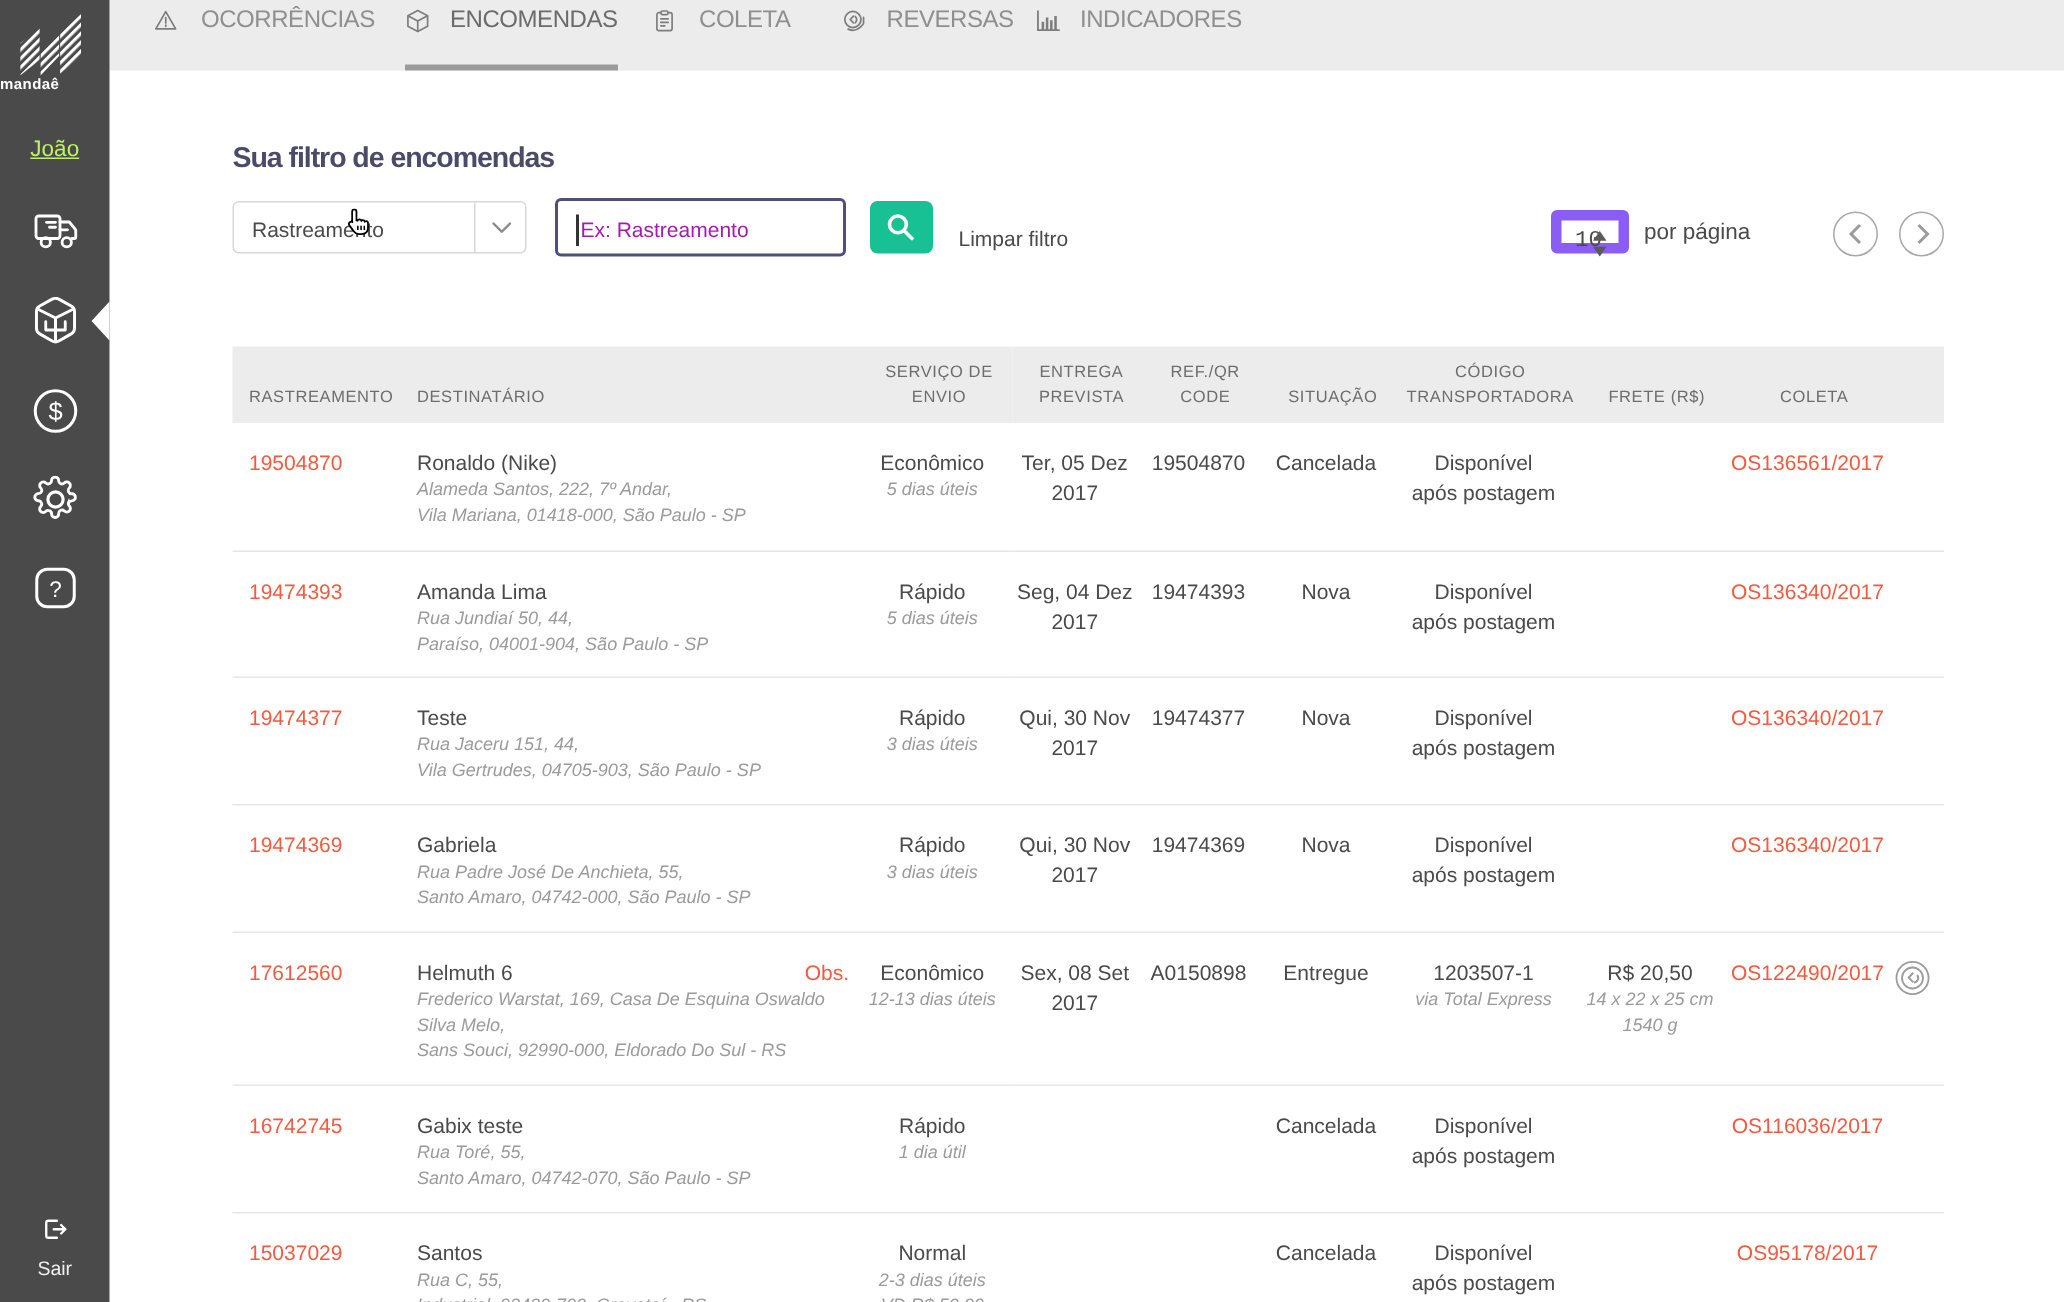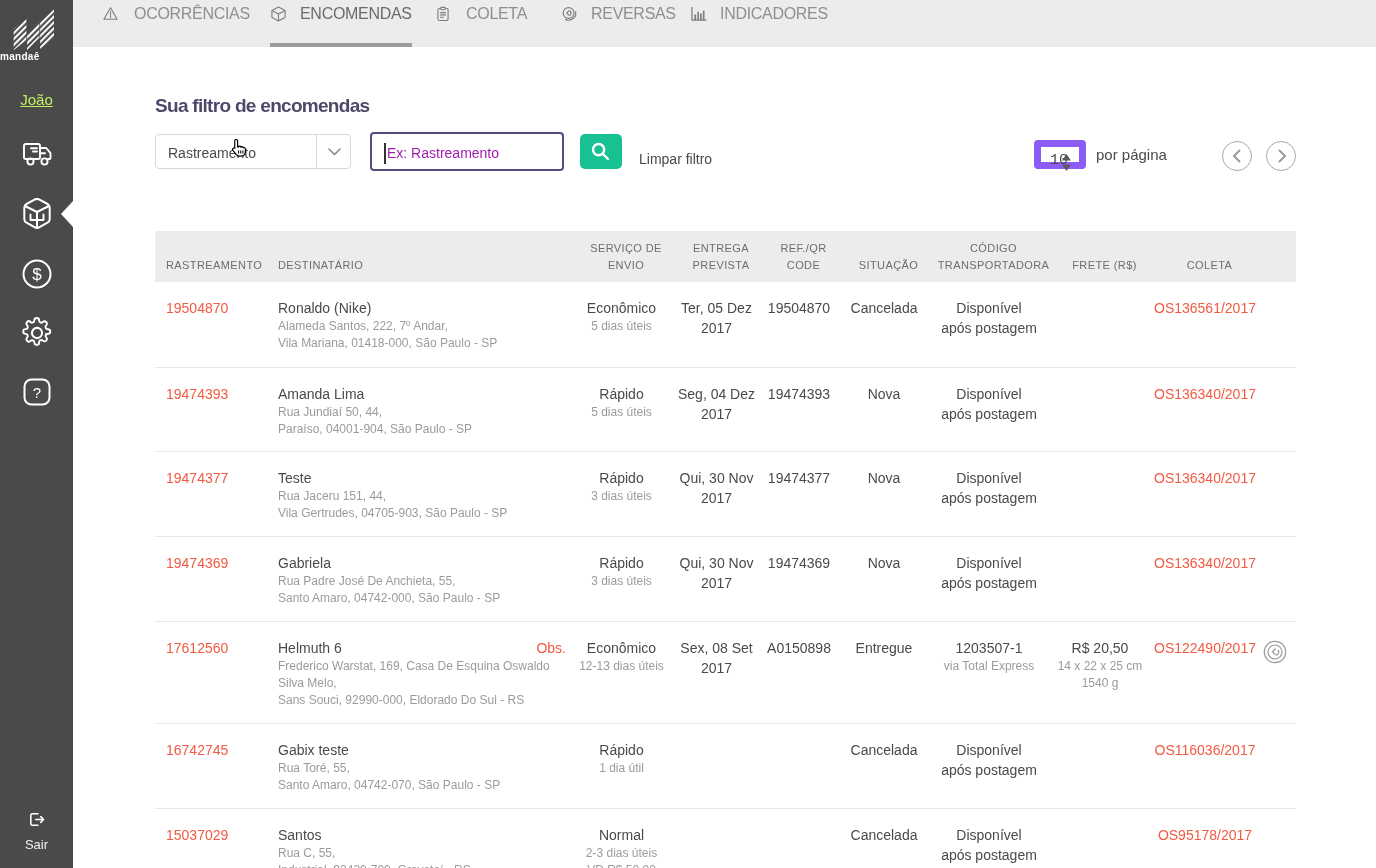--- a/index.html
+++ b/index.html
@@ -44,7 +44,7 @@
   table.grid tbody tr:first-child { border-top:none; }
   .l1 { font-size:14px; line-height:19px; color:#4a4a4a; }
   .l1b { font-size:14px; line-height:20px; color:#4a4a4a; }
-  .l2 { font-size:12px; line-height:17px; color:#9b9b9b; }
+  .l2 { font-size:12px; line-height:17px; color:#9b9b9b;font-style:italic; }
   .red { color:#f25a41; }
   table.grid tbody td.cTrack { text-align:left; padding-left:11px; }
   table.grid tbody td.cDest { text-align:left; padding-left:8px; position:relative; }

